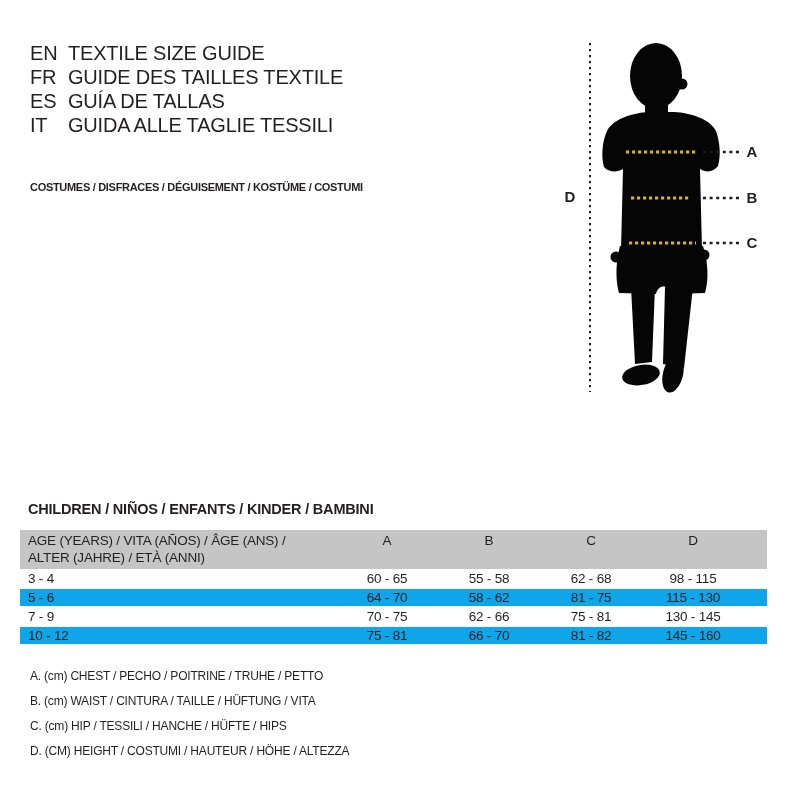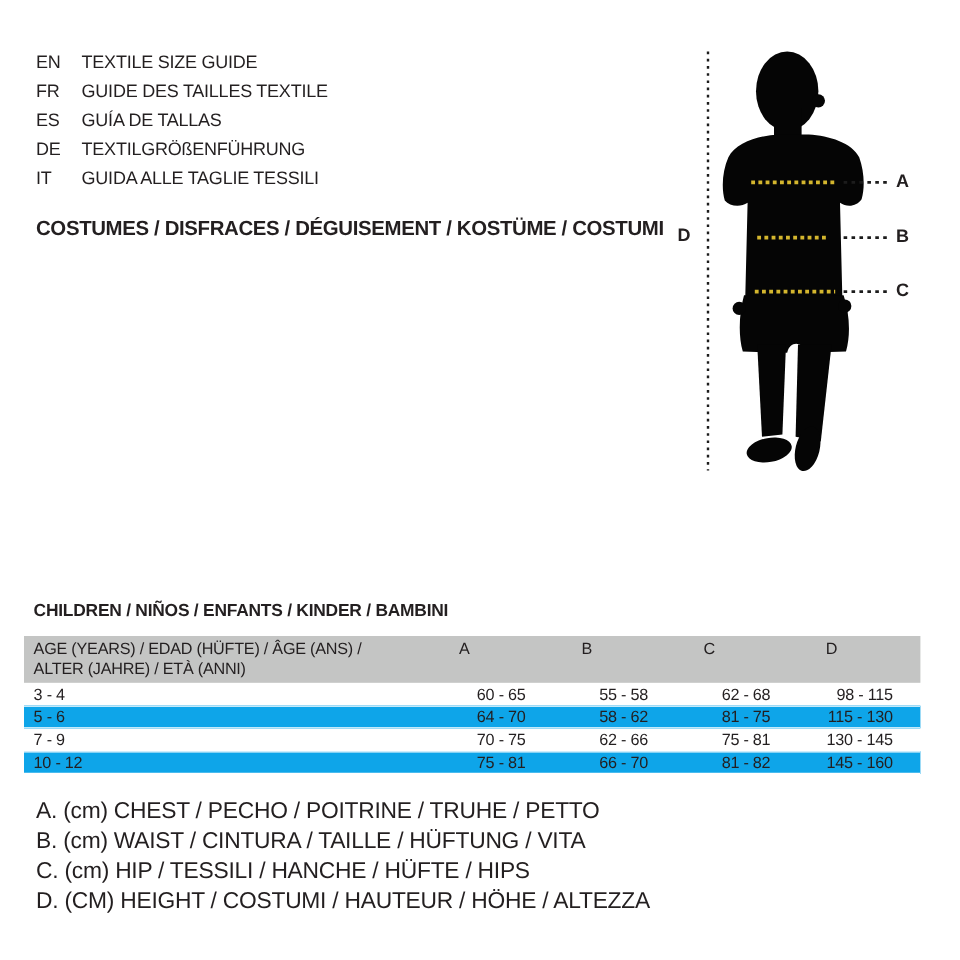--- a/index.html
+++ b/index.html
@@ -8,7 +8,7 @@
 
   
   .lang-block{position:absolute;left:30px;top:41px;}
-  .lang-row{display:flex;line-height:24px;font-size:15px;letter-spacing:-0.2px;}
+  .lang-row{display:flex;line-height:24px;font-size:20px;letter-spacing:-0.2px;}
   .lang-code{width:38px;flex:none;}
 
   

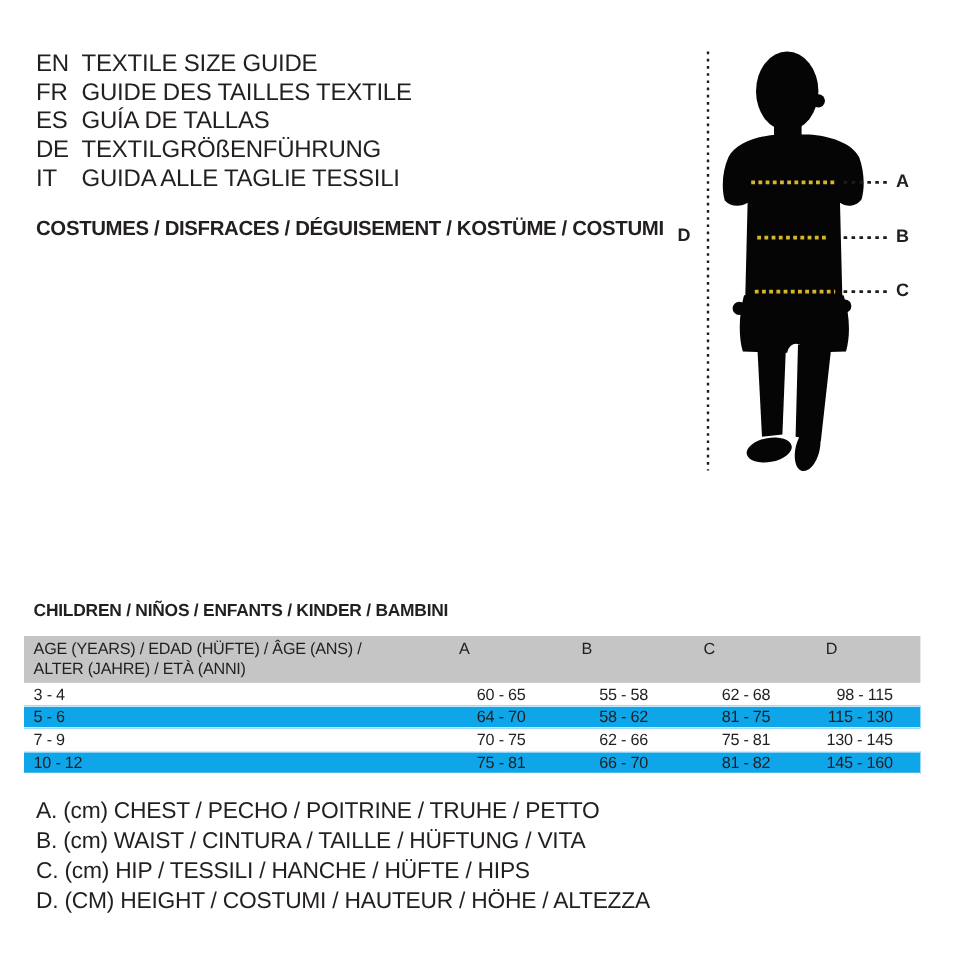--- a/index.html
+++ b/index.html
@@ -54,10 +54,6 @@
     <div class="lang-row">
       <span class="lang-code">ES</span>
       <span class="lang-text">GUÍA DE TALLAS</span>
-    </div>
-    <div class="lang-row">
-      <span class="lang-code">DE</span>
-      <span class="lang-text">TEXTILGRÖßENFÜHRUNG</span>
     </div>
     <div class="lang-row">
       <span class="lang-code">IT</span>

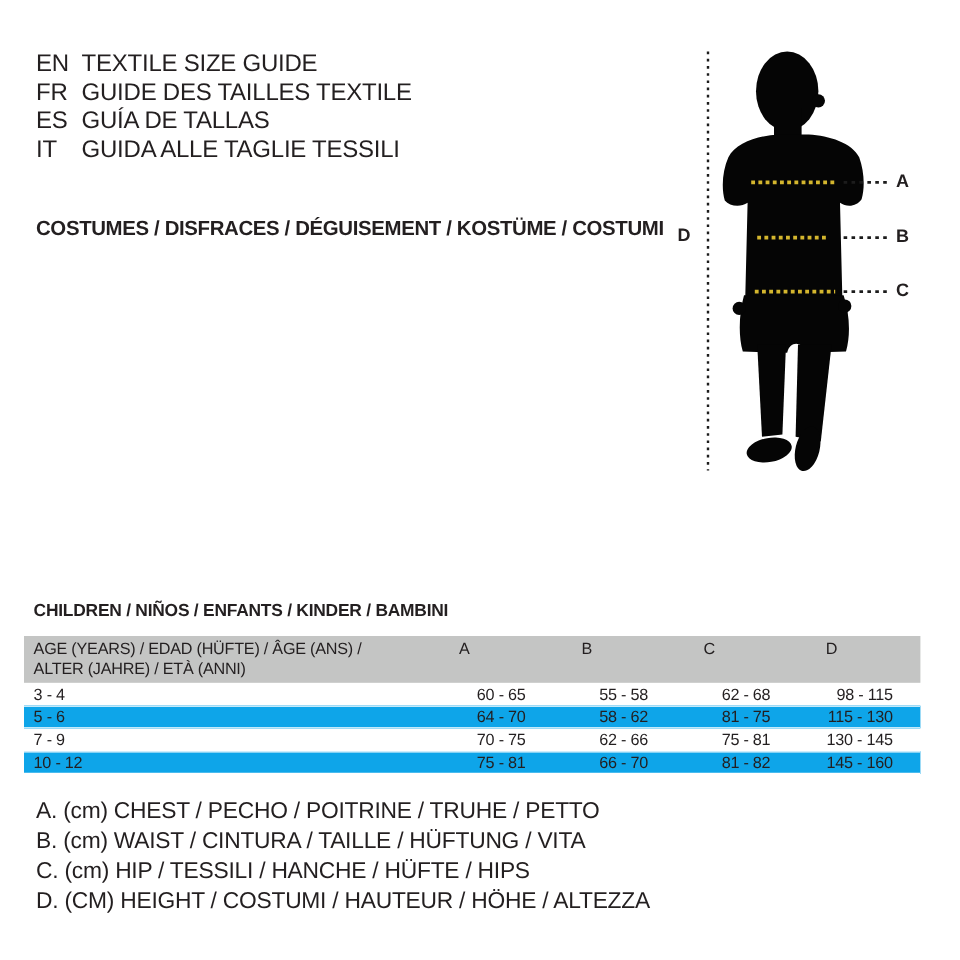--- a/index.html
+++ b/index.html
@@ -12,7 +12,7 @@
   .lang-code{width:38px;flex:none;}
 
   
-  .category-line{position:absolute;left:30px;top:181px;font-size:17px;font-weight:700;letter-spacing:-0.3px;}
+  .category-line{position:absolute;left:30px;top:181px;font-size:11px;font-weight:700;letter-spacing:-0.3px;}
 
   
   .figure{position:absolute;left:540px;top:20px;width:260px;height:390px;}

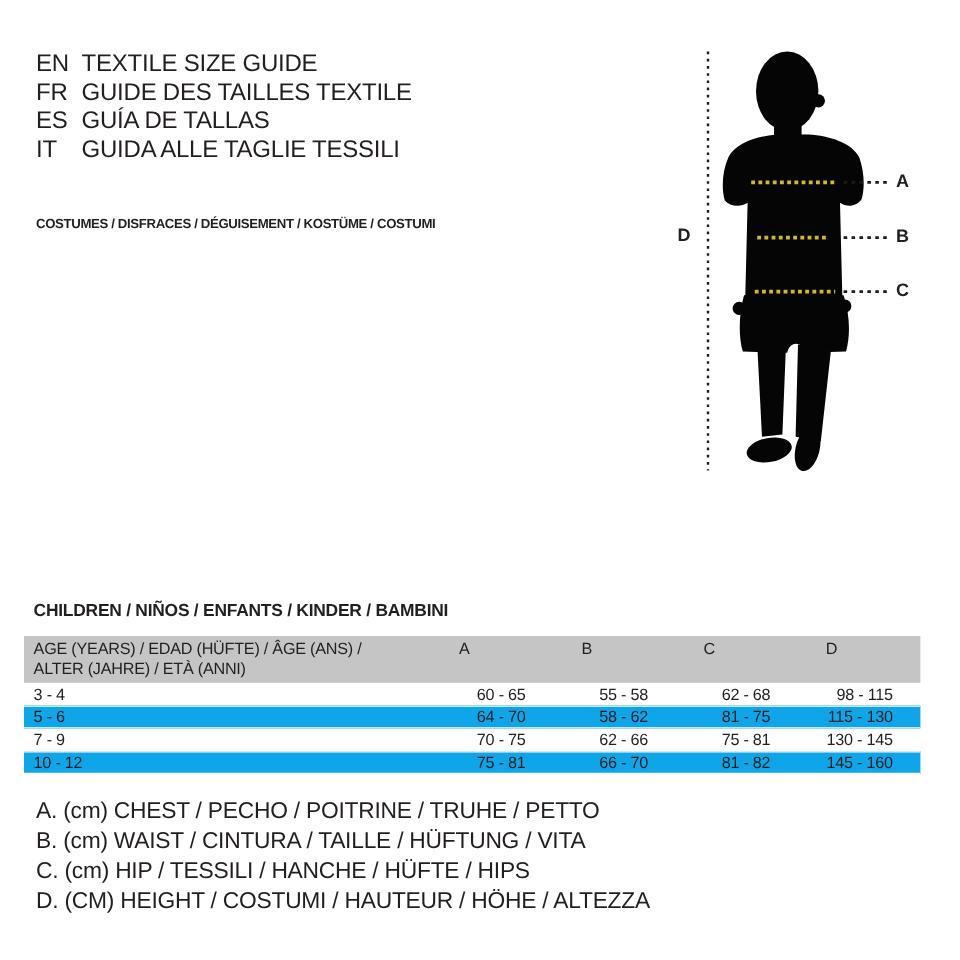--- a/index.html
+++ b/index.html
@@ -107,7 +107,7 @@
   <div class="size-table">
     <div class="t-head">
       <div class="age-cell">
-        <div>AGE (YEARS) / EDAD (HÜFTE) / ÂGE (ANS) /</div>
+        <div>AGE (YEARS) / VITA (AÑOS) / ÂGE (ANS) /</div>
         <div>ALTER (JAHRE) / ETÀ (ANNI)</div>
       </div>
       <div class="letter-cell">A</div>

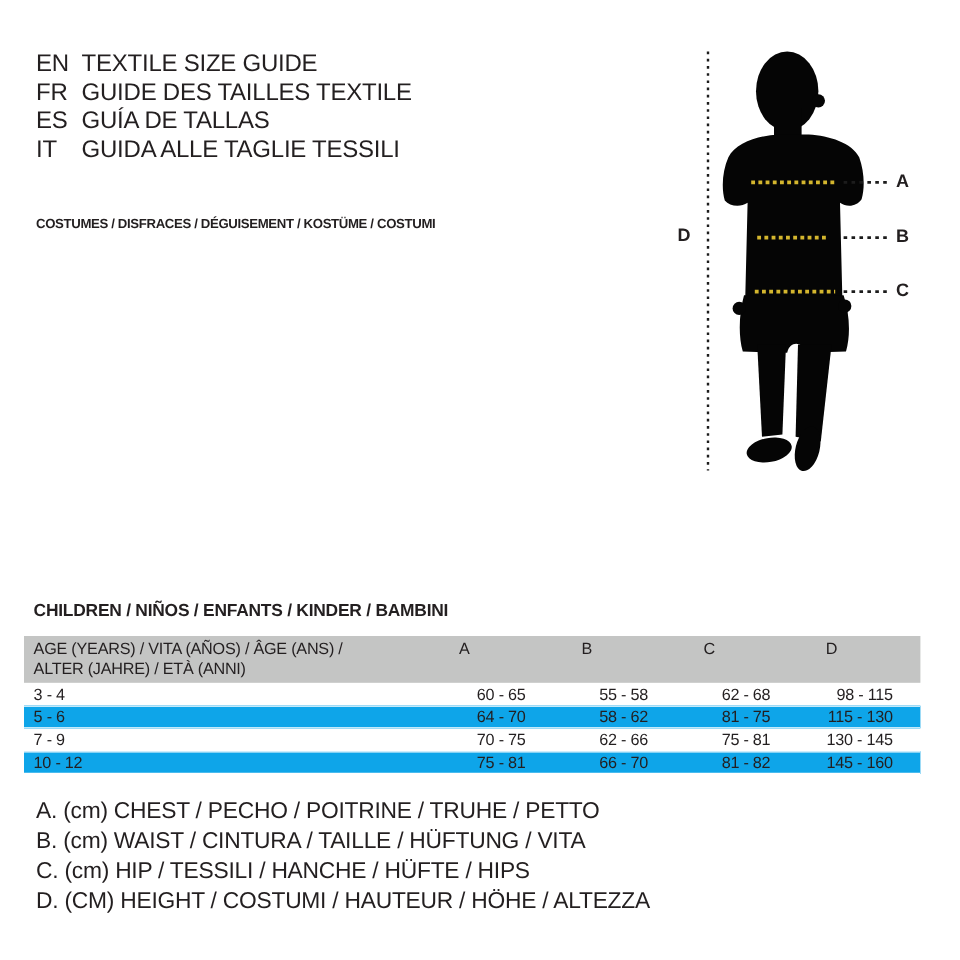--- a/index.html
+++ b/index.html
@@ -31,7 +31,7 @@
   .t-head .age-cell div{line-height:17px;}
   .letter-cell{width:102px;flex:none;text-align:center;line-height:17px;}
   .t-row{display:flex;height:19px;align-items:center;}
-  .t-row .val{width:102px;flex:none;text-align:right;}
+  .t-row .val{width:102px;flex:none;text-align:center;}
   .t-row.alt{background:#0ea5e9;box-shadow:inset 0 1px 0 #ffffff, inset 0 -1px 0 #ffffff;}
 
   

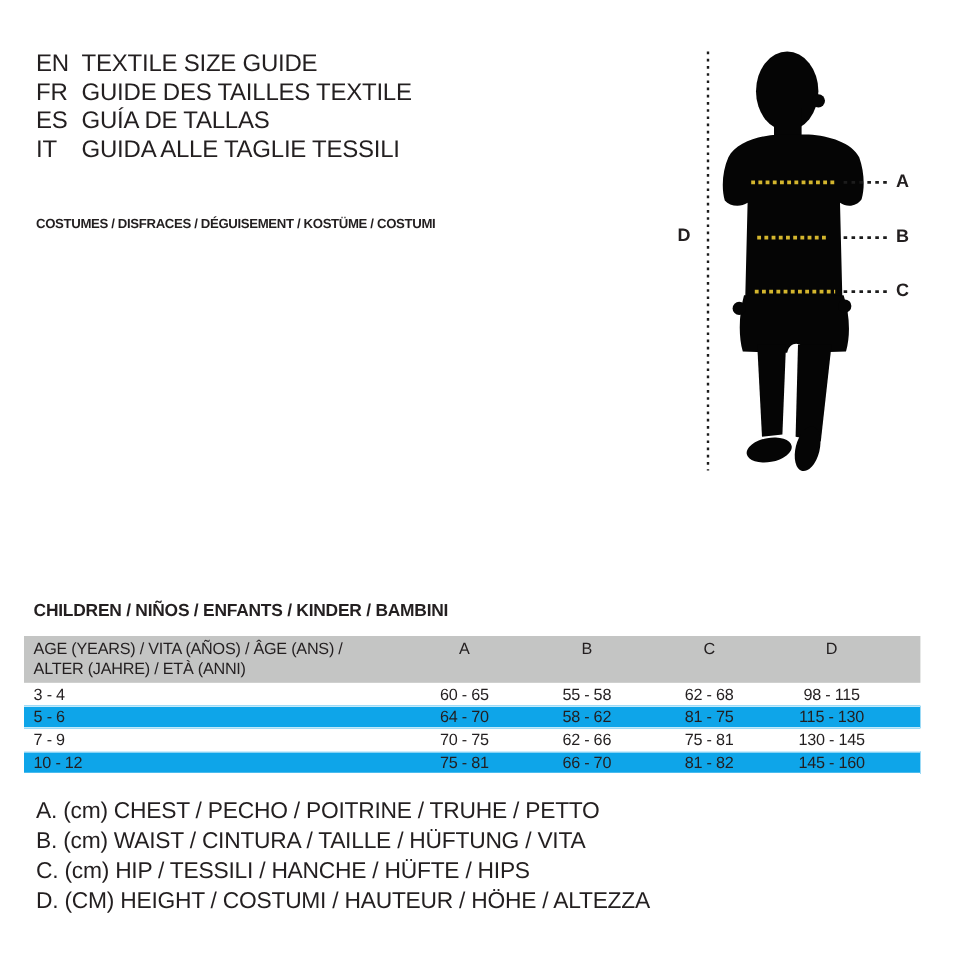--- a/index.html
+++ b/index.html
@@ -35,7 +35,7 @@
   .t-row.alt{background:#0ea5e9;box-shadow:inset 0 1px 0 #ffffff, inset 0 -1px 0 #ffffff;}
 
   
-  .legend{position:absolute;left:30px;top:664px;font-size:19px;line-height:25px;letter-spacing:-0.2px;}
+  .legend{position:absolute;left:30px;top:664px;font-size:12px;line-height:25px;letter-spacing:-0.2px;}
 </style>
 </head>
 <body>

